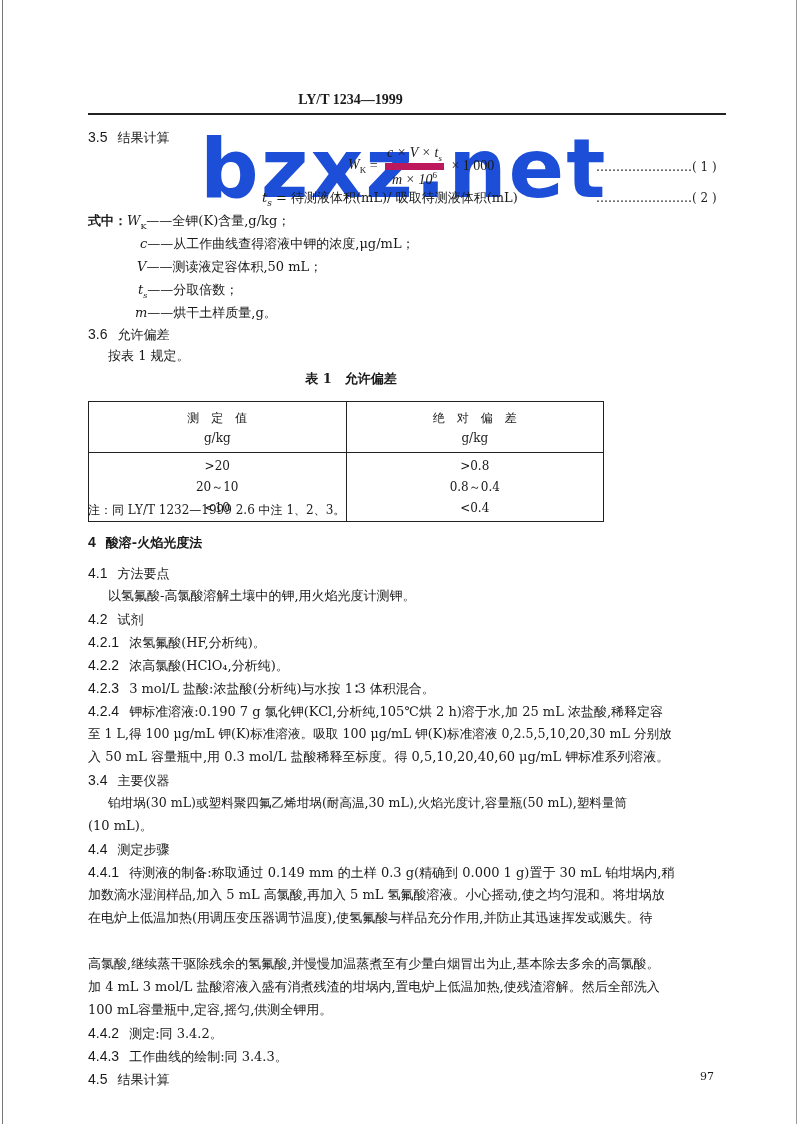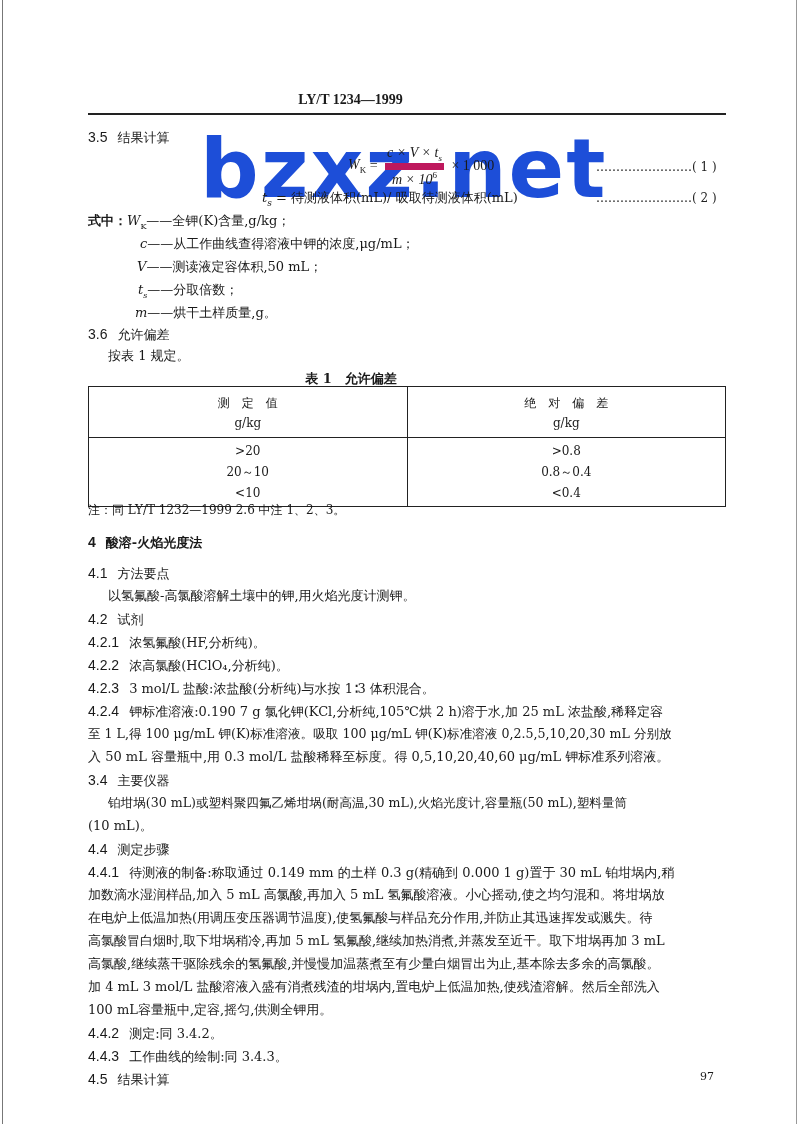--- a/index.html
+++ b/index.html
@@ -41,7 +41,7 @@
 
     .table-caption { position: absolute; top: 370px; left: 0; width: 702px; text-align: center; font-size: 13px; font-weight: bold; }
     table.dev {
-      position: absolute; top: 386px; left: 88px; width: 638px; border-collapse: collapse;
+      position: absolute; top: 401px; left: 88px; width: 516px; border-collapse: collapse;
       font-size: 12px; border: 1.5px solid #222;
     }
     table.dev th, table.dev td { text-align: center; font-weight: normal; }

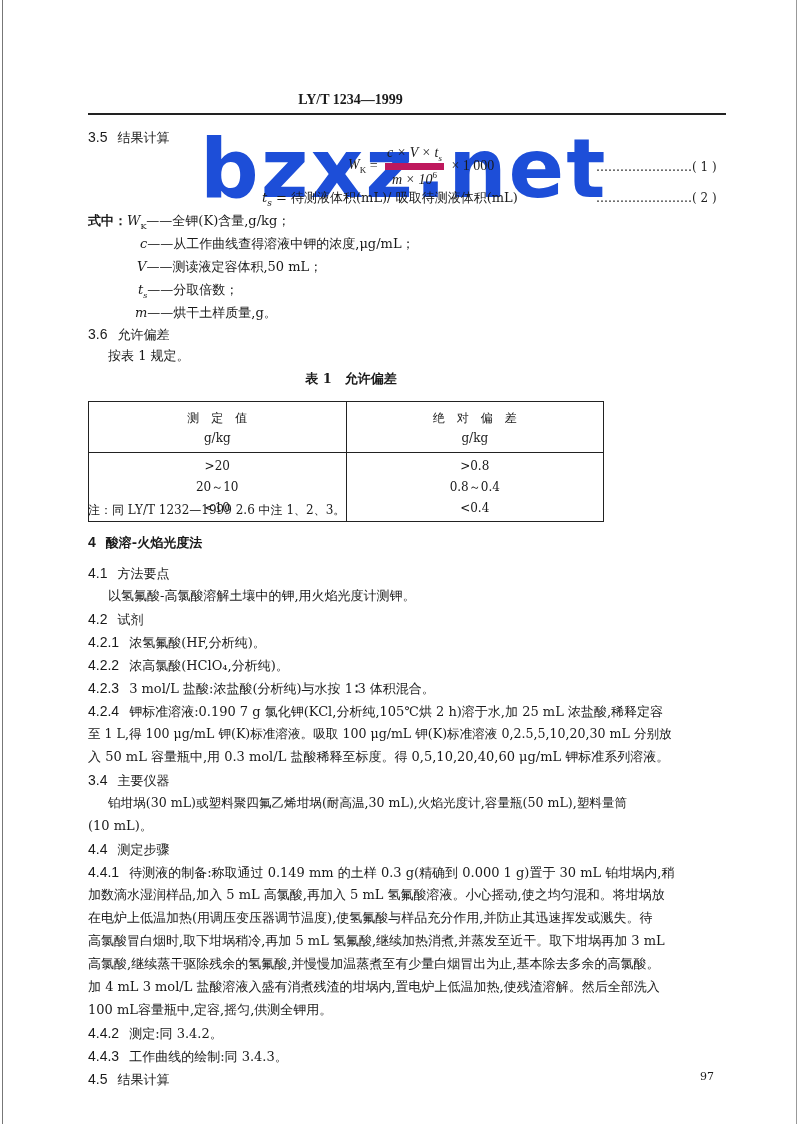--- a/index.html
+++ b/index.html
@@ -179,7 +179,6 @@
   </div>
   <div class="line" style="top:886px;">加数滴水湿润样品,加入 5 mL 高氯酸,再加入 5 mL 氢氟酸溶液。小心摇动,使之均匀混和。将坩埚放</div>
   <div class="line" style="top:909px;">在电炉上低温加热(用调压变压器调节温度),使氢氟酸与样品充分作用,并防止其迅速挥发或溅失。待</div>
-  <div class="line" style="top:932px;">高氯酸冒白烟时,取下坩埚稍冷,再加 5 mL 氢氟酸,继续加热消煮,并蒸发至近干。取下坩埚再加 3 mL</div>
   <div class="line" style="top:955px;">高氯酸,继续蒸干驱除残余的氢氟酸,并慢慢加温蒸煮至有少量白烟冒出为止,基本除去多余的高氯酸。</div>
   <div class="line" style="top:978px;">加 4 mL 3 mol/L 盐酸溶液入盛有消煮残渣的坩埚内,置电炉上低温加热,使残渣溶解。然后全部洗入</div>
   <div class="line" style="top:1001px;">100 mL容量瓶中,定容,摇匀,供测全钾用。</div>

